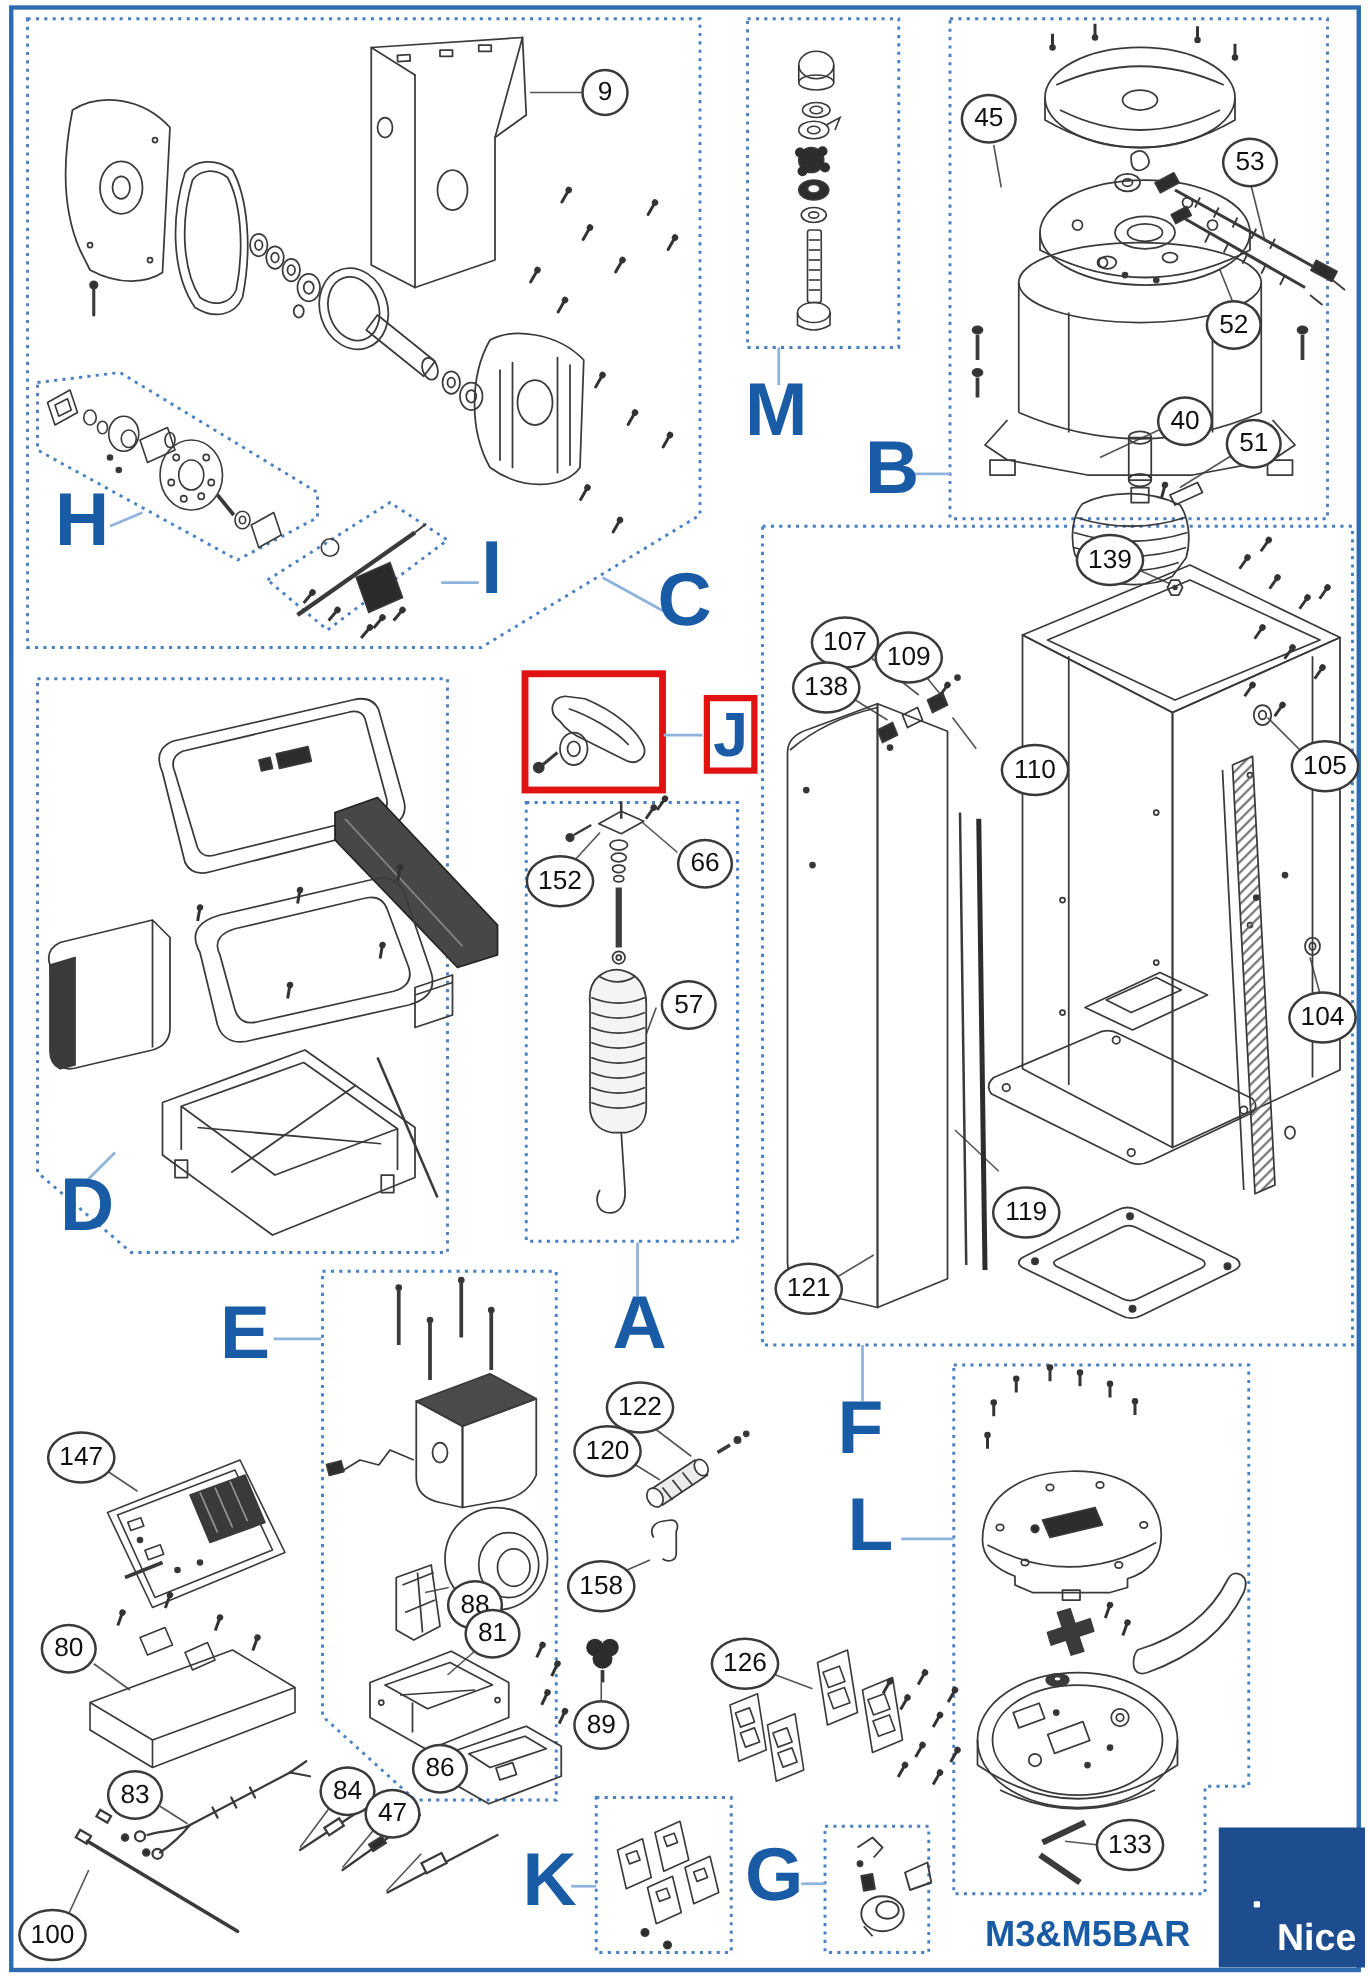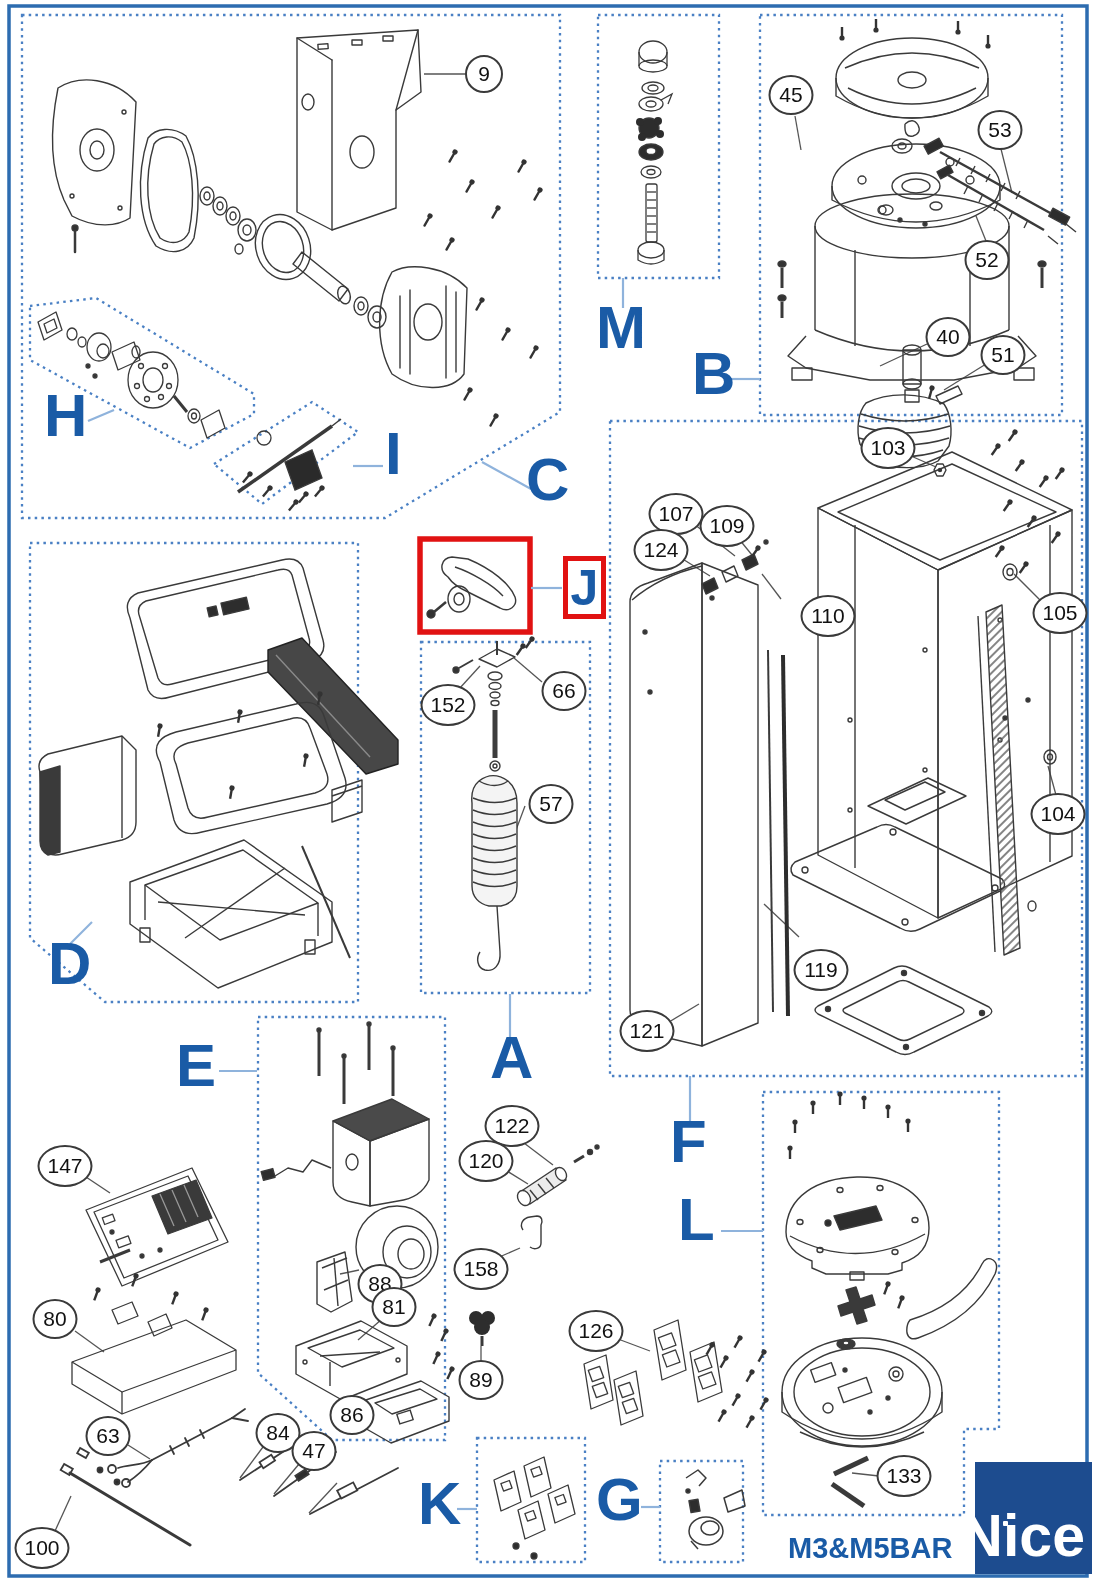--- a/index.html
+++ b/index.html
@@ -653,7 +653,7 @@
   <div class="co co2" style="left:987px;top:260px;">52</div>
   <div class="co co2" style="left:948px;top:337px;">40</div>
   <div class="co co2" style="left:1003px;top:355px;">51</div>
-  <div class="co co3" style="left:888px;top:448px;">103</div>
+  <div class="co co3" style="left:888px;top:448px;">139</div>
   <div class="co co3" style="left:676px;top:514px;">107</div>
   <div class="co co3" style="left:727px;top:526px;">109</div>
   <div class="co co3" style="left:661px;top:550px;">124</div>

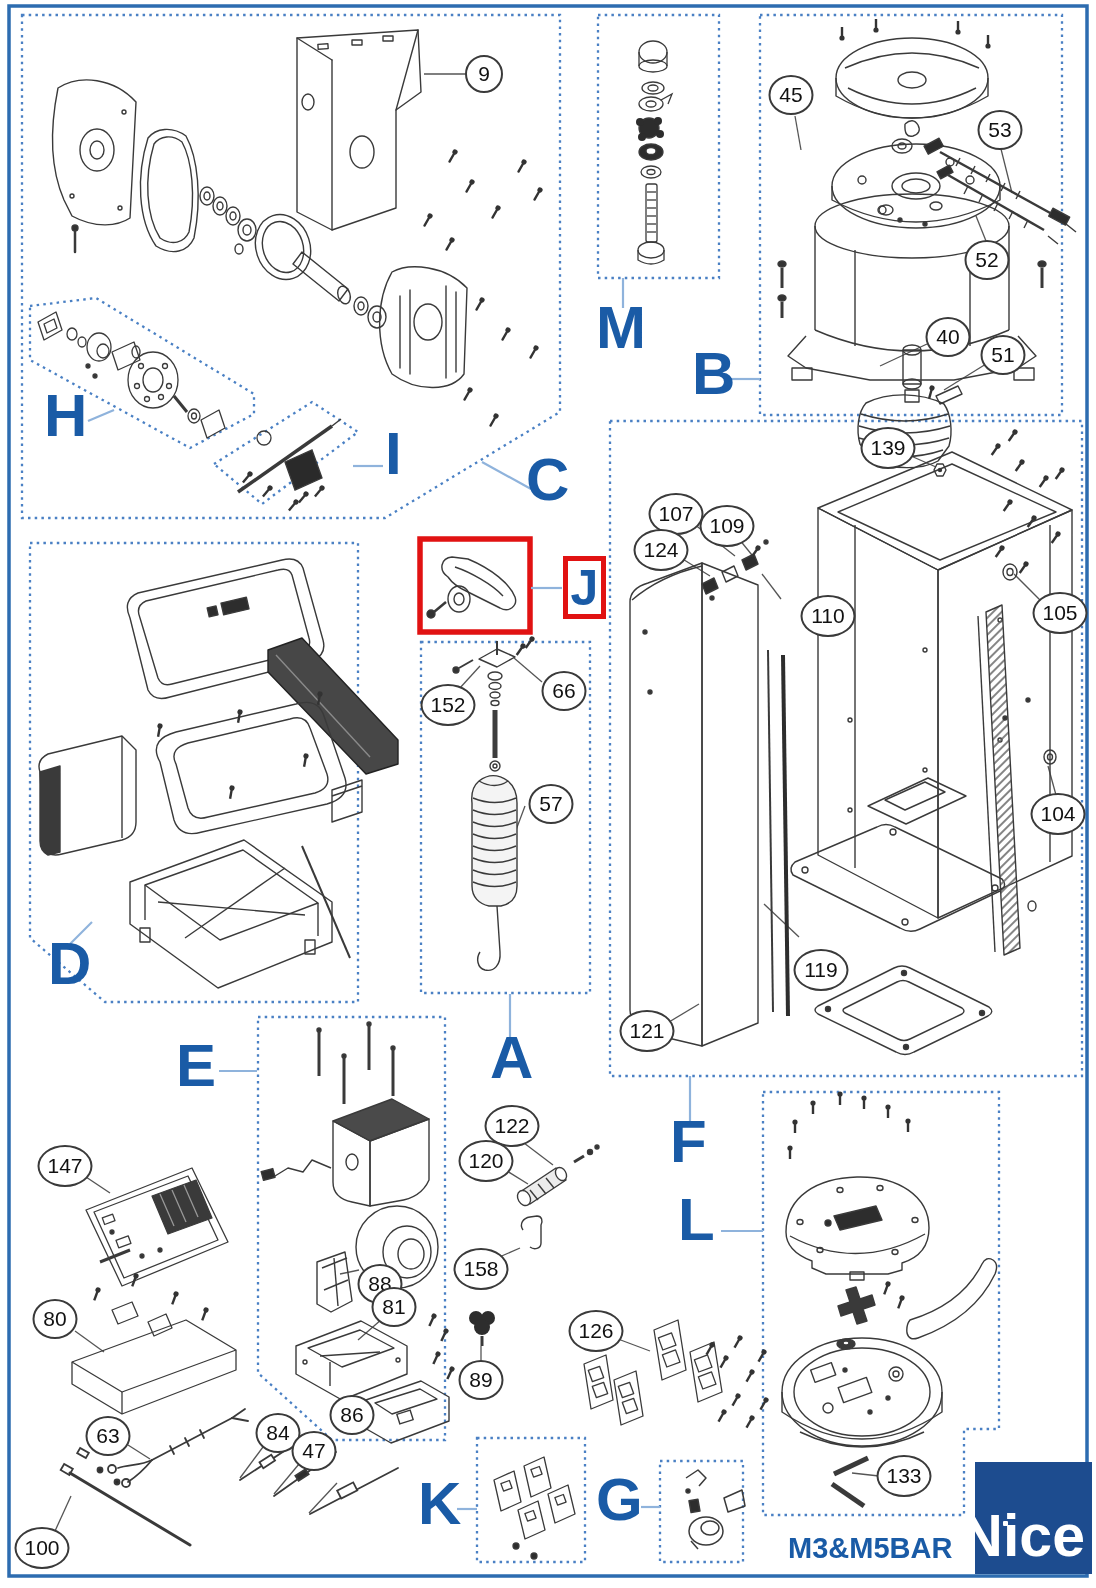--- a/index.html
+++ b/index.html
@@ -656,7 +656,7 @@
   <div class="co co3" style="left:888px;top:448px;">139</div>
   <div class="co co3" style="left:676px;top:514px;">107</div>
   <div class="co co3" style="left:727px;top:526px;">109</div>
-  <div class="co co3" style="left:661px;top:550px;">124</div>
+  <div class="co co3" style="left:661px;top:550px;">138</div>
   <div class="co co3" style="left:800px;top:616px;margin-left:28px;">110</div>
   <div class="co co3" style="left:1060px;top:613px;">105</div>
   <div class="co co3" style="left:1058px;top:814px;">104</div>

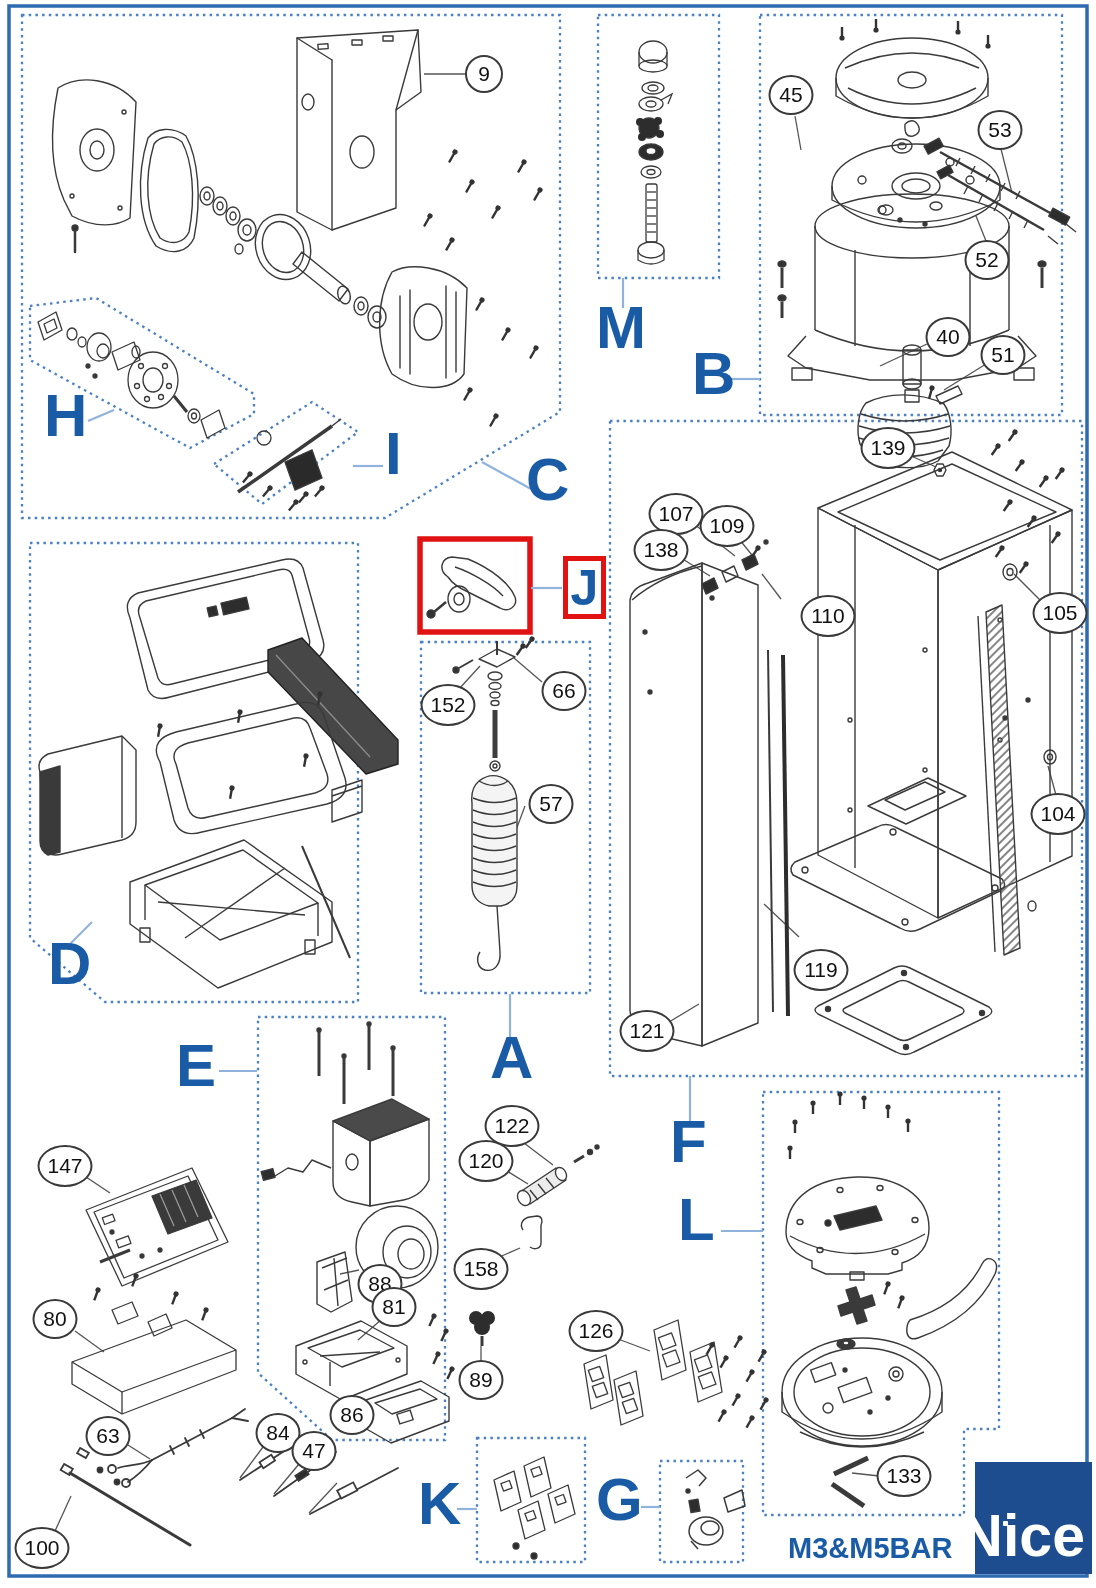--- a/index.html
+++ b/index.html
@@ -674,7 +674,7 @@
   <div class="co co2" style="left:394px;top:1307px;">81</div>
   <div class="co co3" style="left:65px;top:1166px;">147</div>
   <div class="co co2" style="left:55px;top:1319px;">80</div>
-  <div class="co co2" style="left:108px;top:1436px;">63</div>
+  <div class="co co2" style="left:108px;top:1436px;">83</div>
   <div class="co co2" style="left:278px;top:1433px;">84</div>
   <div class="co co2" style="left:314px;top:1451px;">47</div>
   <div class="co co2" style="left:352px;top:1415px;">86</div>

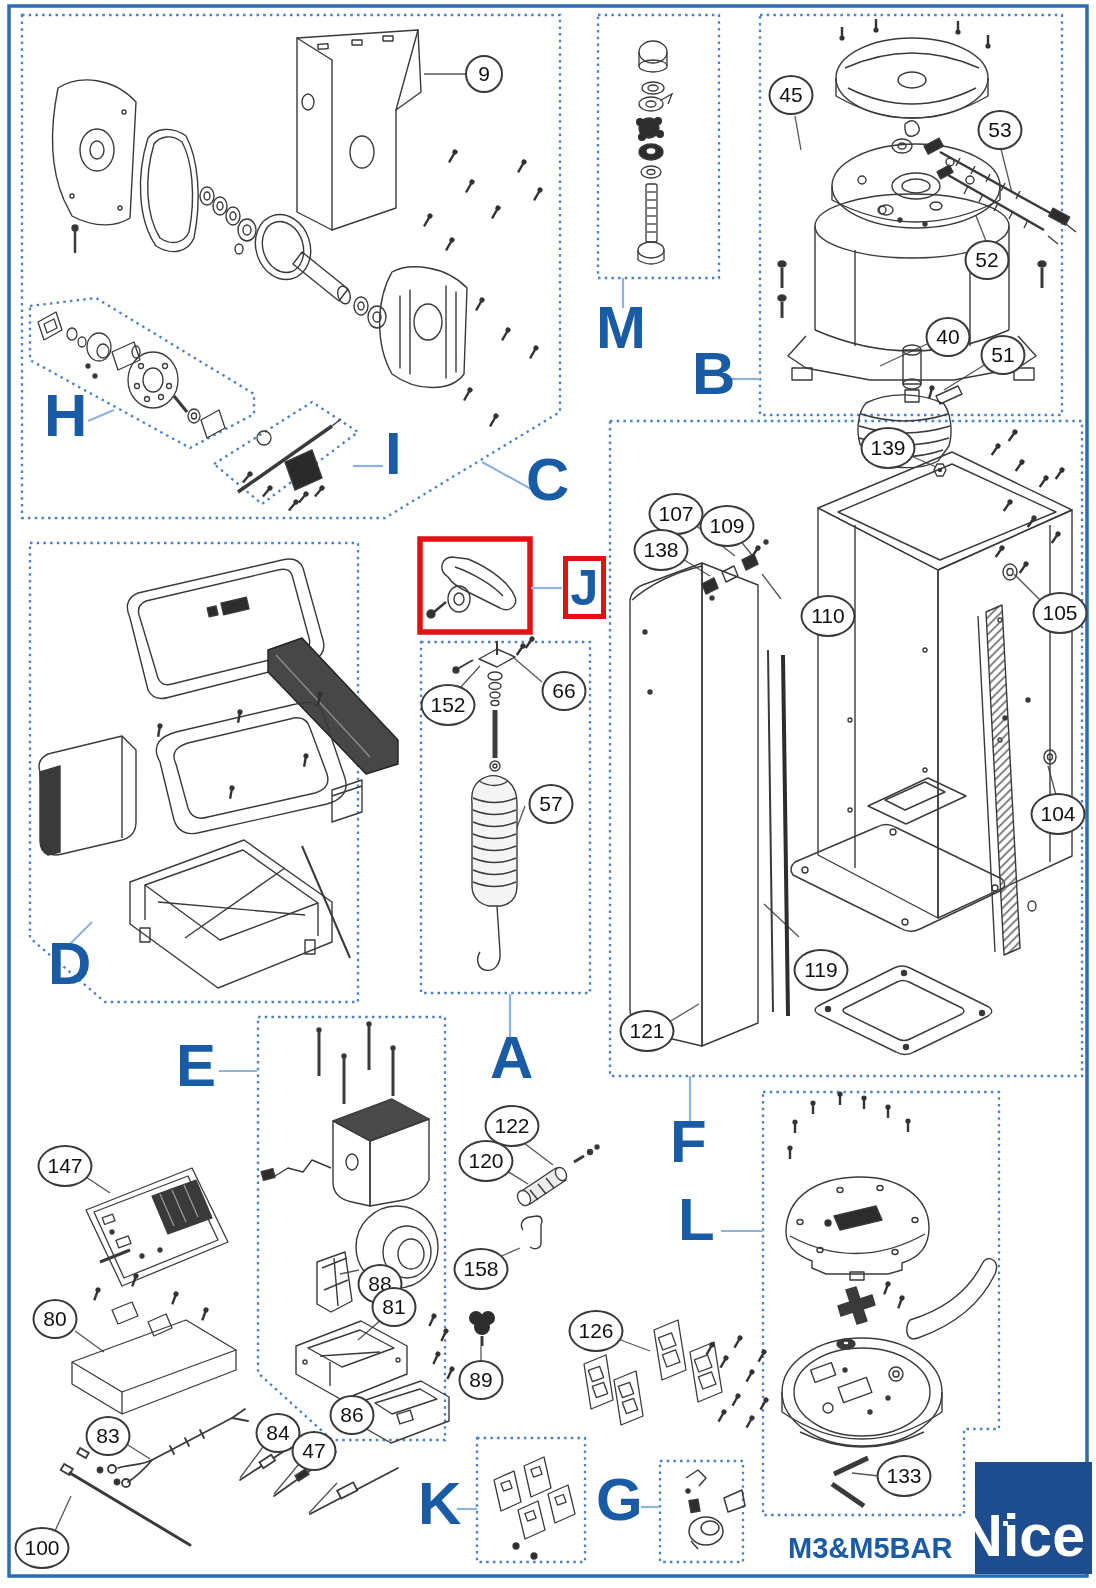--- a/index.html
+++ b/index.html
@@ -19,7 +19,7 @@
   .product-label{position:absolute;left:788px;top:1532px;width:170px;font-weight:bold;
       font-size:29px;color:#1a5ba6;letter-spacing:0px;}
   .nice-logo{position:absolute;left:975px;top:1462px;width:117px;height:112px;background:#1d4c8f;}
-  .nice-logo .brand{position:absolute;right:7px;bottom:8px;color:#fff;font-weight:bold;font-size:59px;line-height:1;}
+  .nice-logo .brand{position:absolute;right:7px;bottom:8px;color:#fff;font-weight:bold;font-size:30px;line-height:1;}
   .nice-logo .dot{position:absolute;left:28px;bottom:48px;width:5px;height:5px;background:#fff;border-radius:1px;}
 </style>
 </head>

